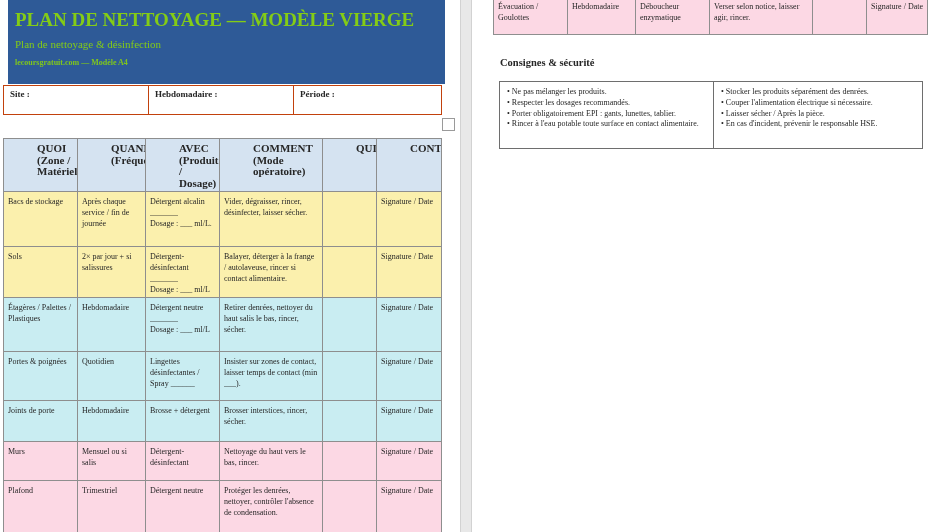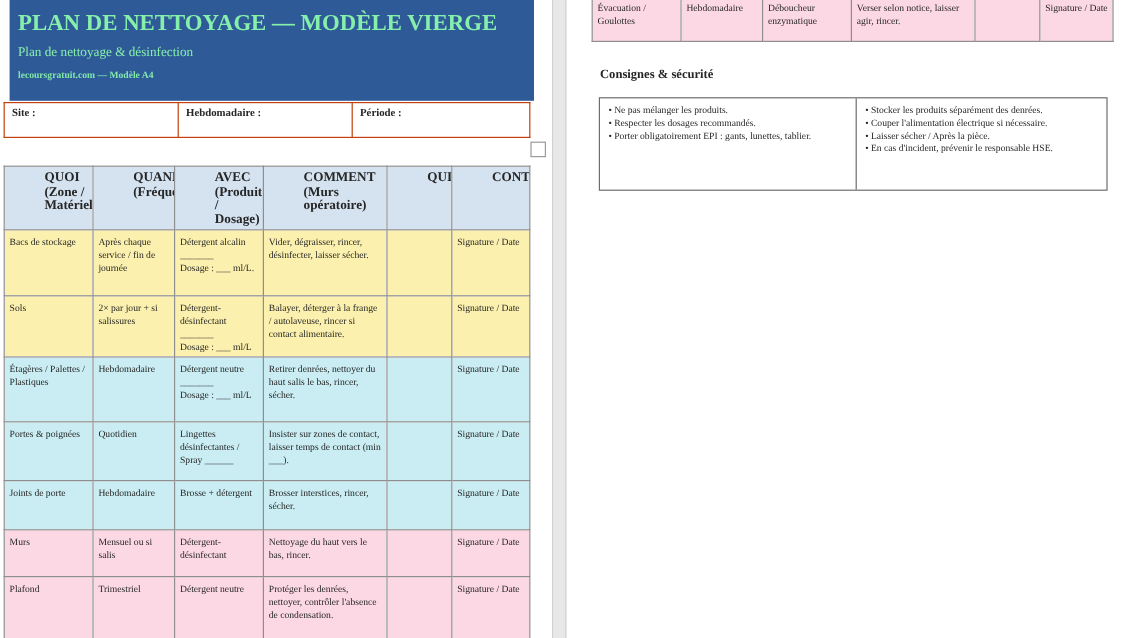--- a/index.html
+++ b/index.html
@@ -17,7 +17,7 @@
   
   .doc-header {
     position:absolute; left:8px; top:0; width:437px; height:84px;
-    background:var(--header-bg,#2E5A97); color:#86efac;
+    background:var(--header-bg,#2E5A97); color:#84cc16;
     padding:9px 10px 0 7px; box-sizing:border-box;
   }
   .doc-title   { font-size:19px; font-weight:bold; line-height:22px; white-space:nowrap; }

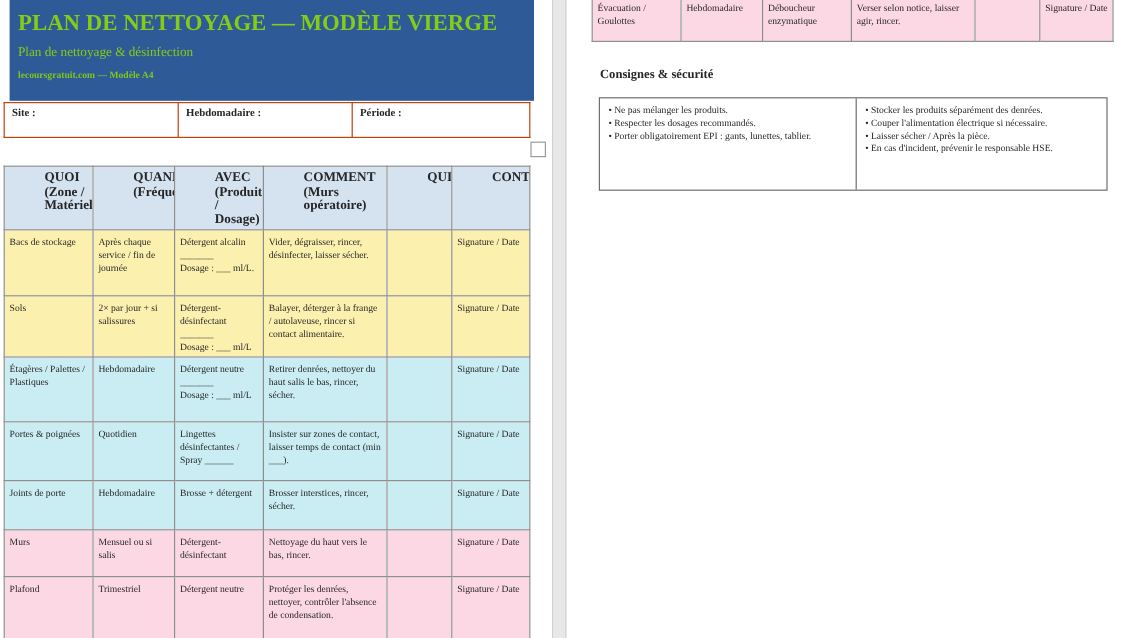--- a/index.html
+++ b/index.html
@@ -61,7 +61,7 @@
     position:absolute; left:500px; top:57px; font-size:10.5px; font-weight:bold;
   }
   .consignes-box {
-    position:absolute; left:499px; top:81px; width:424px; height:78px;
+    position:absolute; left:499px; top:81px; width:424px; height:68px;
     border:1px solid #6e6e6e; box-sizing:border-box; display:flex; background:#fff;
   }
   .consignes-col {

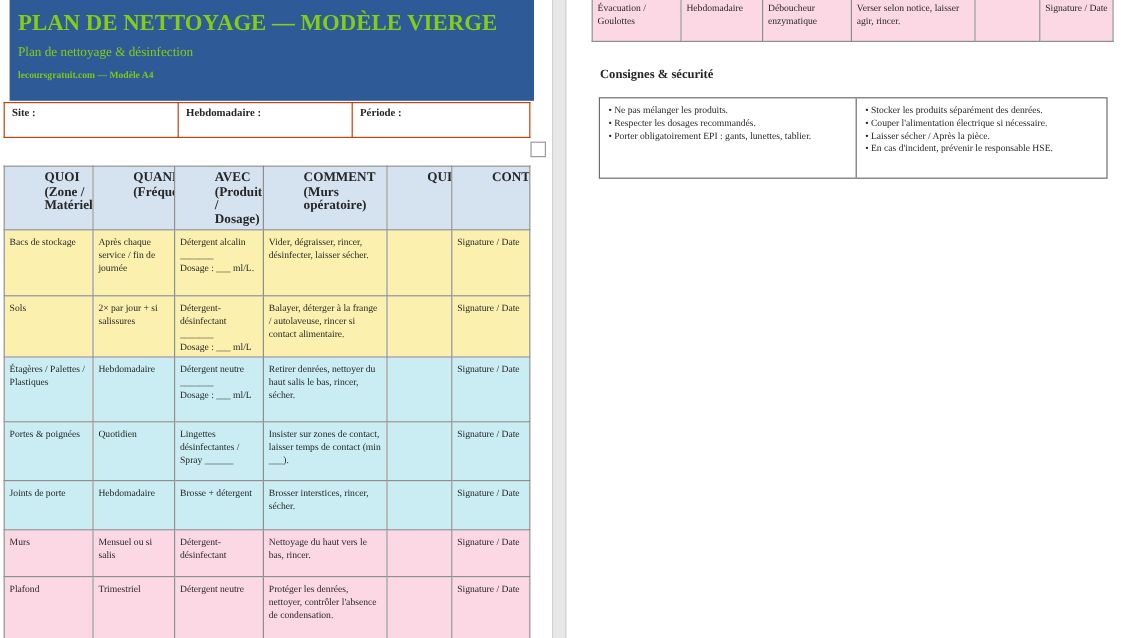--- a/index.html
+++ b/index.html
@@ -240,6 +240,7 @@
         <div class="bullet">Ne pas mélanger les produits.</div>
         <div class="bullet">Respecter les dosages recommandés.</div>
         <div class="bullet">Porter obligatoirement EPI : gants, lunettes, tablier.</div>
+        <div class="bullet">Rincer à l'eau potable toute surface en contact alimentaire.</div>
       </div>
       <div class="consignes-col">
         <div class="bullet">Stocker les produits séparément des denrées.</div>

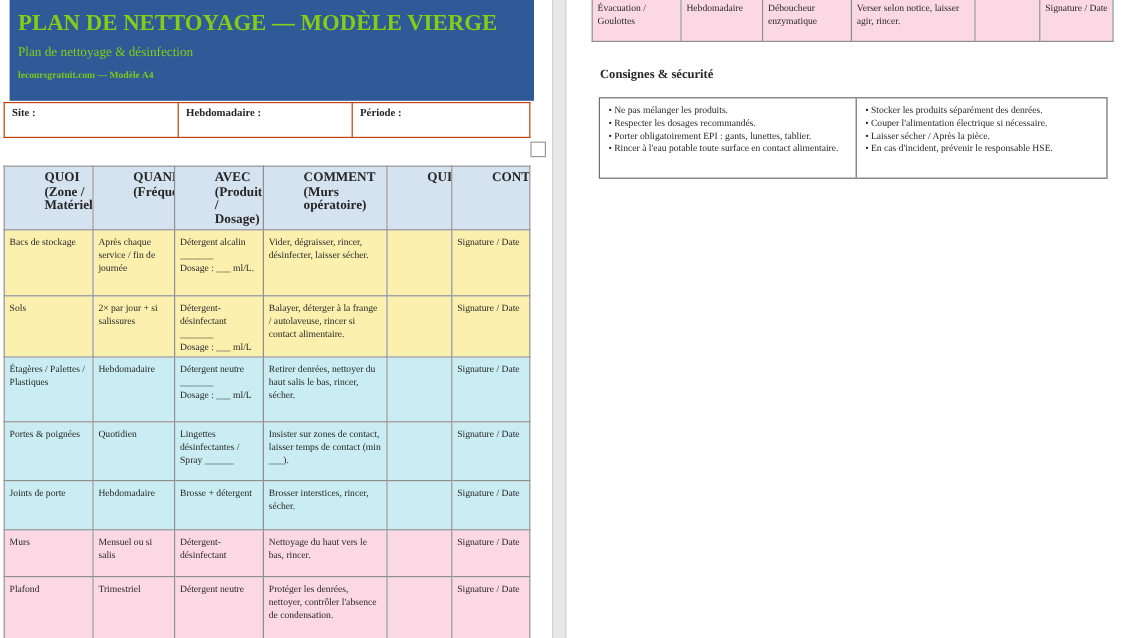--- a/index.html
+++ b/index.html
@@ -115,7 +115,7 @@
         <th>QUOI (Zone / Matériel)</th>
         <th>QUAND (Fréquence)</th>
         <th>AVEC (Produit / Dosage)</th>
-        <th>COMMENT (Murs opératoire)</th>
+        <th>COMMENT (Mode opératoire)</th>
         <th>QUI</th>
         <th>CONTRÔLE</th>
       </tr>

